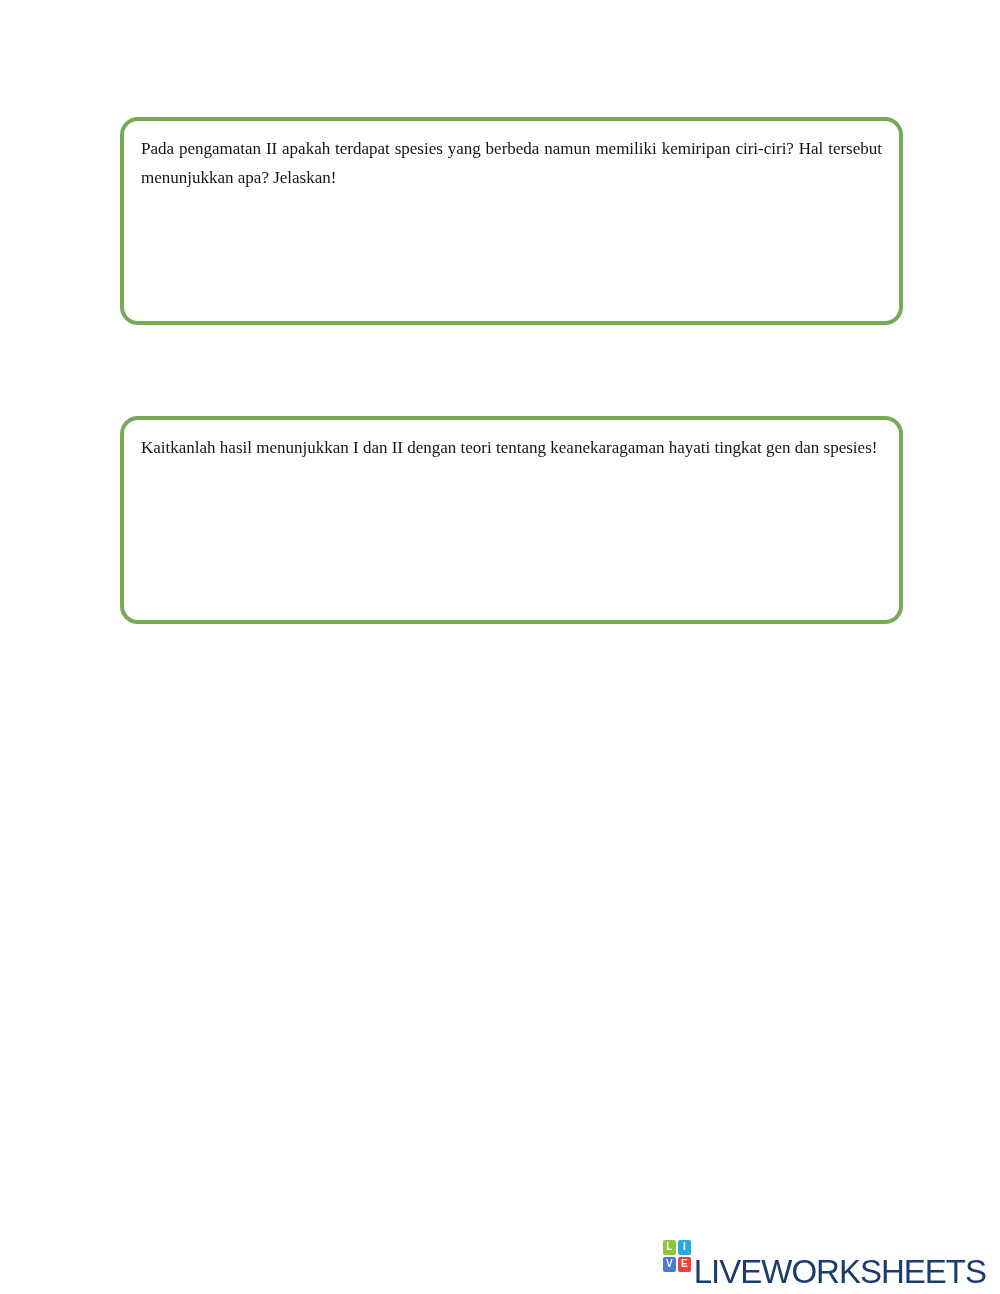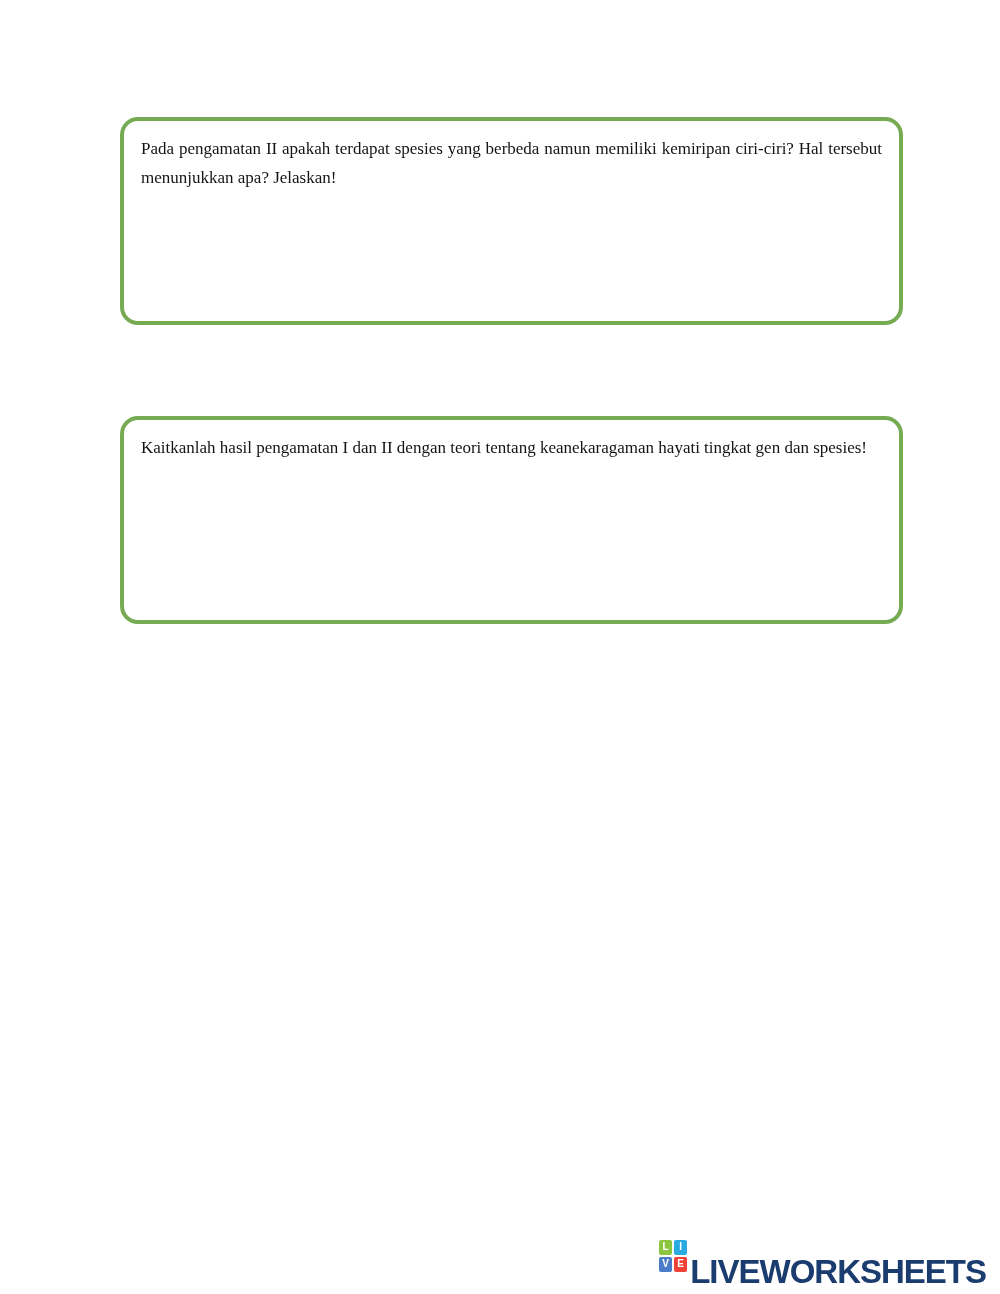--- a/index.html
+++ b/index.html
@@ -82,7 +82,7 @@
   </div>
 
   <div class="qbox box2">
-    <p class="qtext">Kaitkanlah hasil pengamatan I dan II dengan teori tentang keanekaragaman hayati tingkat gen dan spesies!</p>
+    <p class="qtext">Kaitkanlah hasil menunjukkan I dan II dengan teori tentang keanekaragaman hayati tingkat gen dan spesies!</p>
   </div>
 
   <div class="logo">

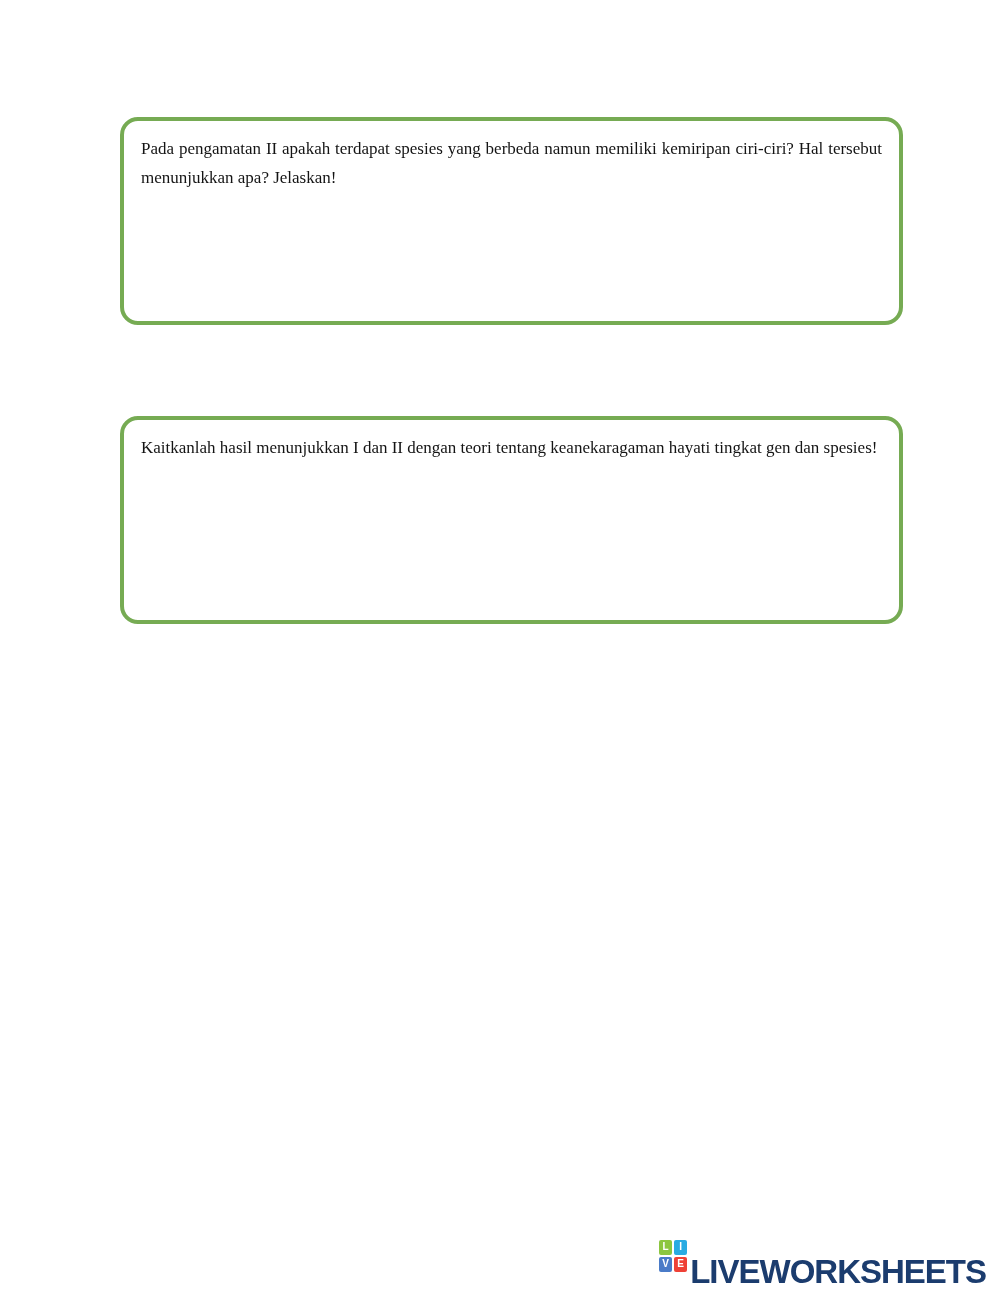--- a/index.html
+++ b/index.html
@@ -64,7 +64,7 @@
   }
   .logo-text {
     font-family: "Liberation Sans", sans-serif;
-    font-weight: 700;
+    font-weight: 400;
     font-size: 33px;
     letter-spacing: -1px;
     color: var(--logo-navy, #1B3C6E);

